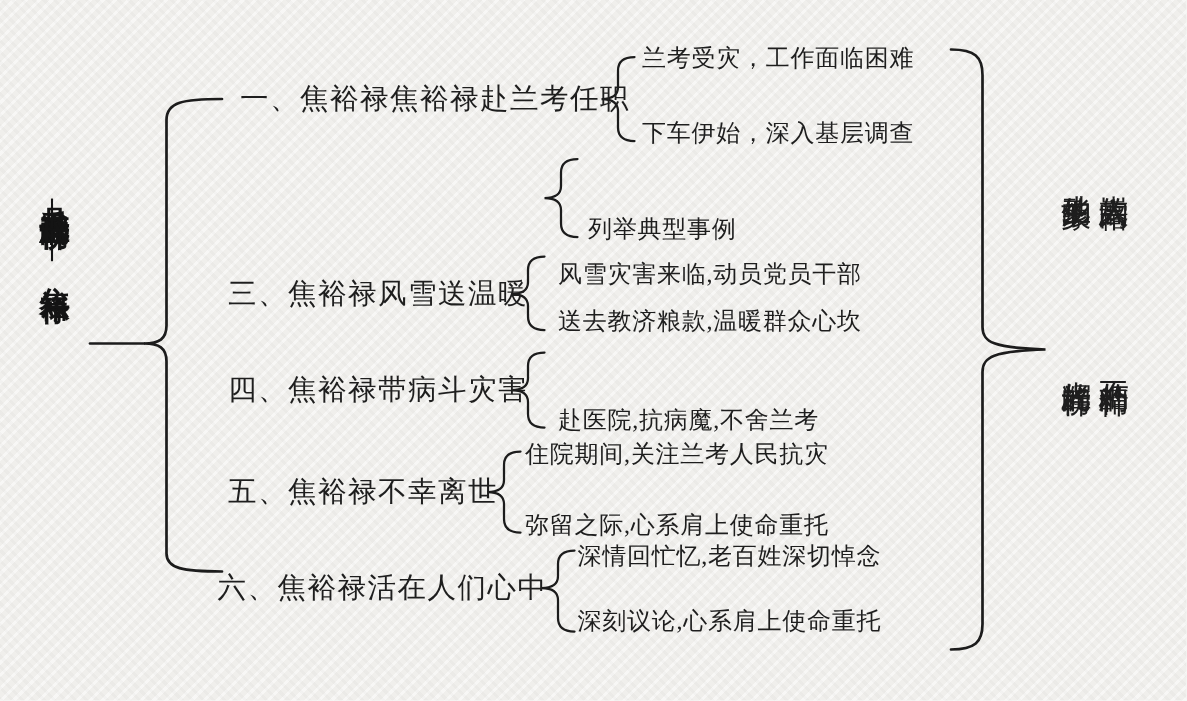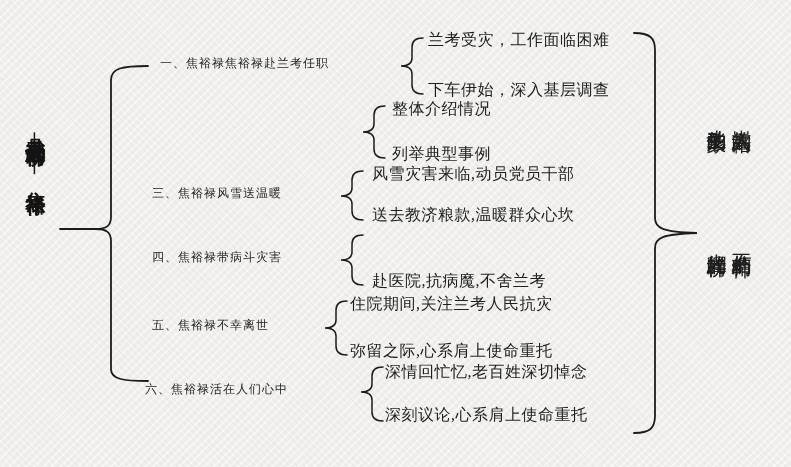--- a/index.html
+++ b/index.html
@@ -21,7 +21,7 @@
   .node{
     position:absolute;color:#1e1e1e;white-space:nowrap;line-height:1;
   }
-  .item{font-size:12px;letter-spacing:1px;text-align:center;}
+  .item{font-size:19px;letter-spacing:1px;text-align:center;}
   .sub{font-size:16px;letter-spacing:.5px;}
   .vtitle{
     position:absolute;left:24px;top:122px;

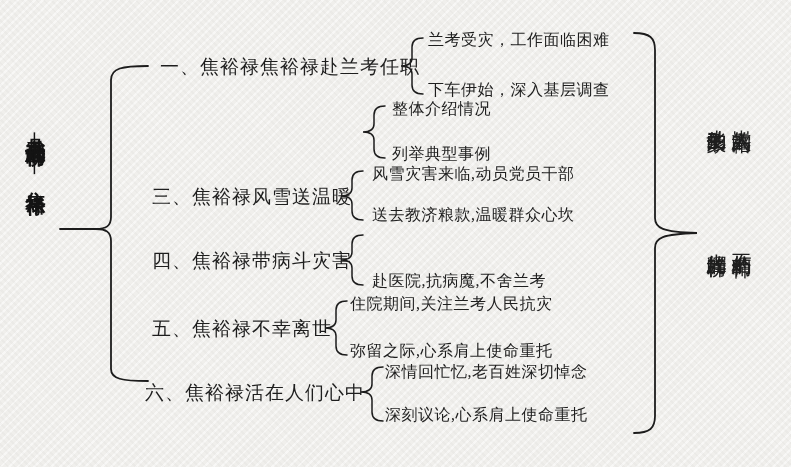--- a/index.html
+++ b/index.html
@@ -65,7 +65,6 @@
 
   <div class="node sub" style="left:428px;top:32px">兰考受灾，工作面临困难</div>
   <div class="node sub" style="left:428px;top:82px">下车伊始，深入基层调查</div>
-  <div class="node sub" style="left:392px;top:101px">整体介绍情况</div>
   <div class="node sub" style="left:392px;top:146px">列举典型事例</div>
   <div class="node sub" style="left:372px;top:166px">风雪灾害来临,动员党员干部</div>
   <div class="node sub" style="left:372px;top:207px">送去教济粮款,温暖群众心坎</div>

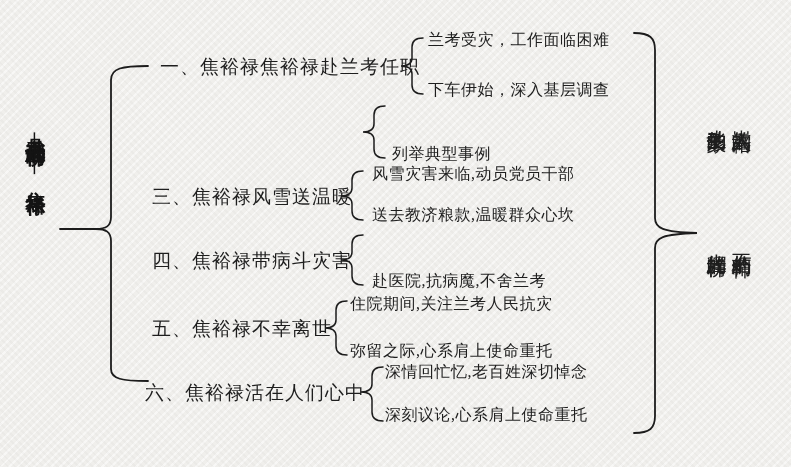--- a/index.html
+++ b/index.html
@@ -66,7 +66,7 @@
   <div class="node sub" style="left:428px;top:32px">兰考受灾，工作面临困难</div>
   <div class="node sub" style="left:428px;top:82px">下车伊始，深入基层调查</div>
   <div class="node sub" style="left:392px;top:146px">列举典型事例</div>
-  <div class="node sub" style="left:372px;top:166px">风雪灾害来临,动员党员干部</div>
+  <div class="node sub" style="left:372px;top:176px">风雪灾害来临,动员党员干部</div>
   <div class="node sub" style="left:372px;top:207px">送去教济粮款,温暖群众心坎</div>
   <div class="node sub" style="left:372px;top:273px">赴医院,抗病魔,不舍兰考</div>
   <div class="node sub" style="left:350px;top:296px">住院期间,关注兰考人民抗灾</div>

